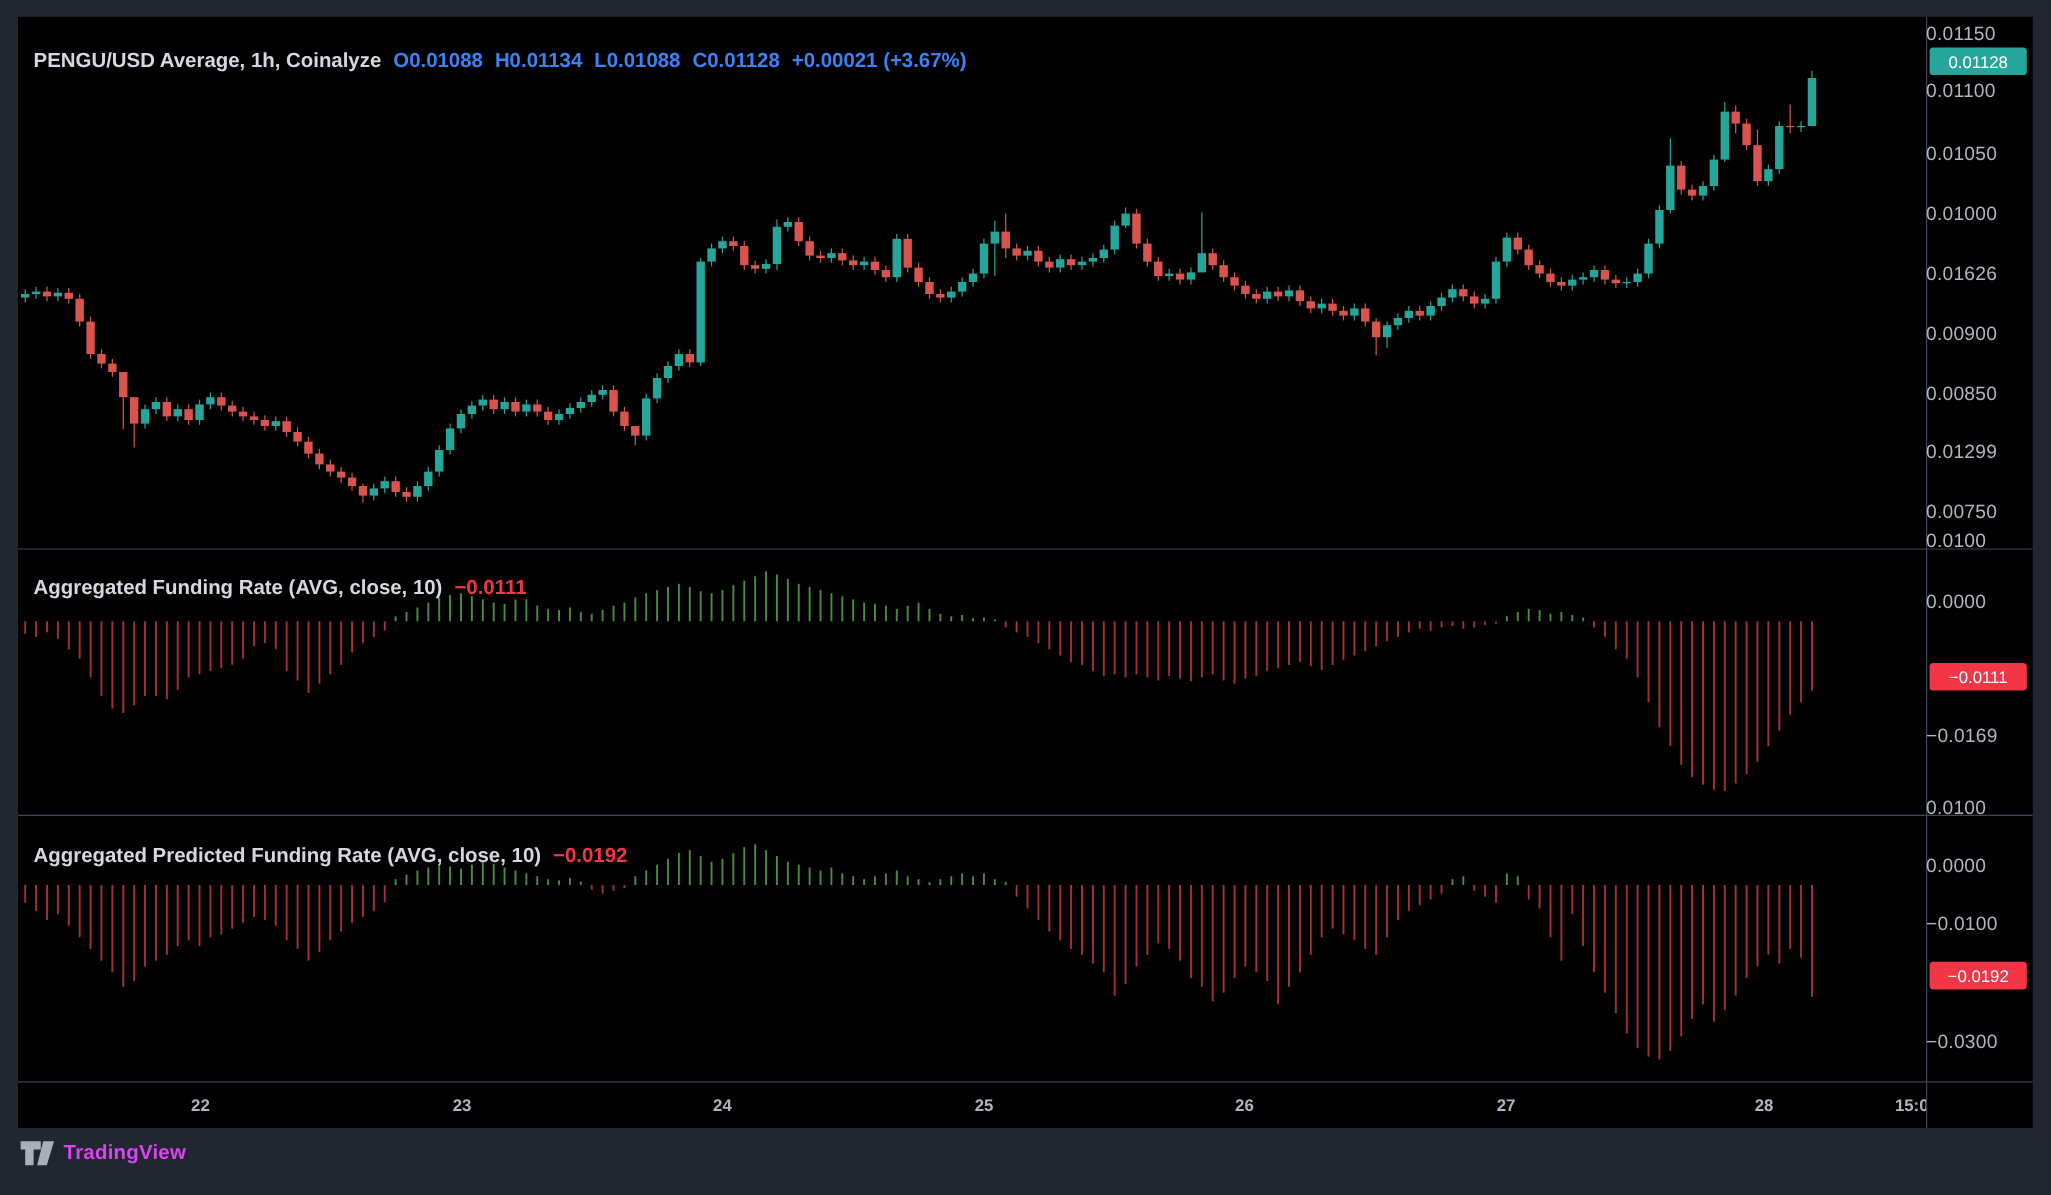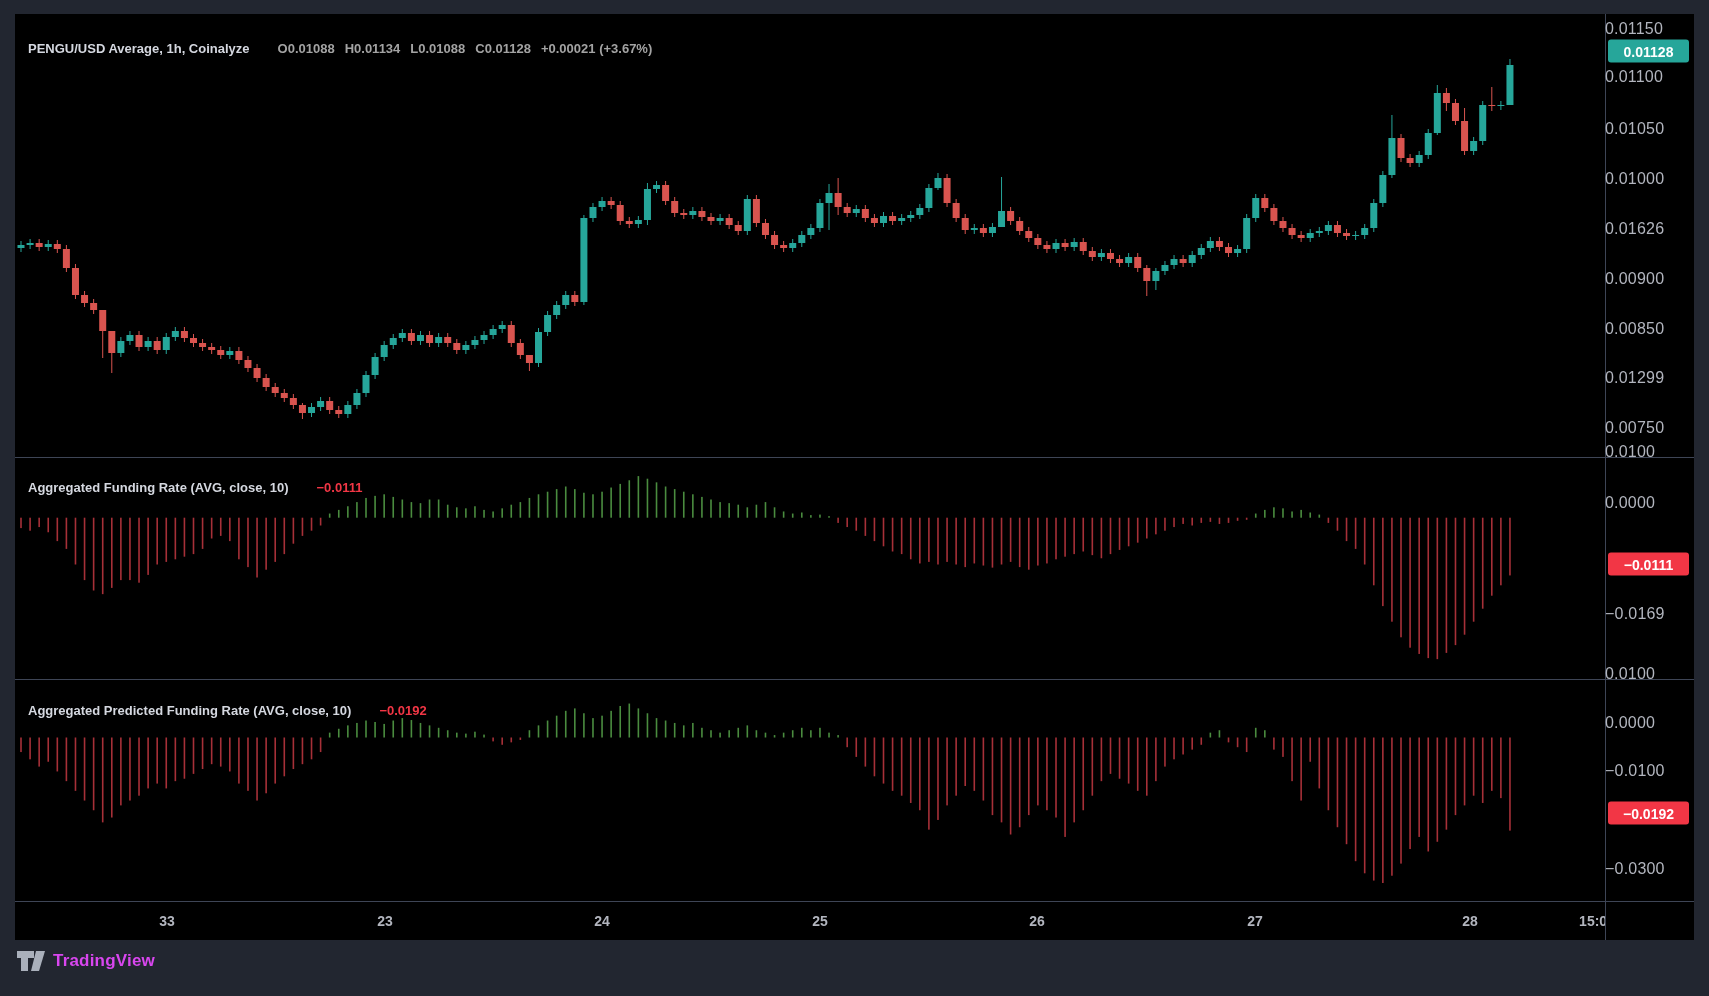--- a/index.html
+++ b/index.html
@@ -7,8 +7,8 @@
          font-family:"Liberation Sans",sans-serif;-webkit-font-smoothing:antialiased;}
   .chart-box{position:absolute;left:15px;top:14px;width:1679px;height:926px;background:#000;}
   svg.plot{position:absolute;left:0;top:0;}
-  .legend{position:absolute;display:flex;align-items:center;gap:28px;white-space:nowrap;
-          font-size:13px;font-weight:600;color:#d5d8e0;}
+  .legend{position:absolute;display:flex;align-items:center;gap:10px;white-space:nowrap;
+          font-size:17px;font-weight:600;color:#d5d8e0;}
   .legend .vals{display:flex;gap:10px;}
   .legend .val{color:#a3a3a3;}
   .legend .neg{color:#f23645;}

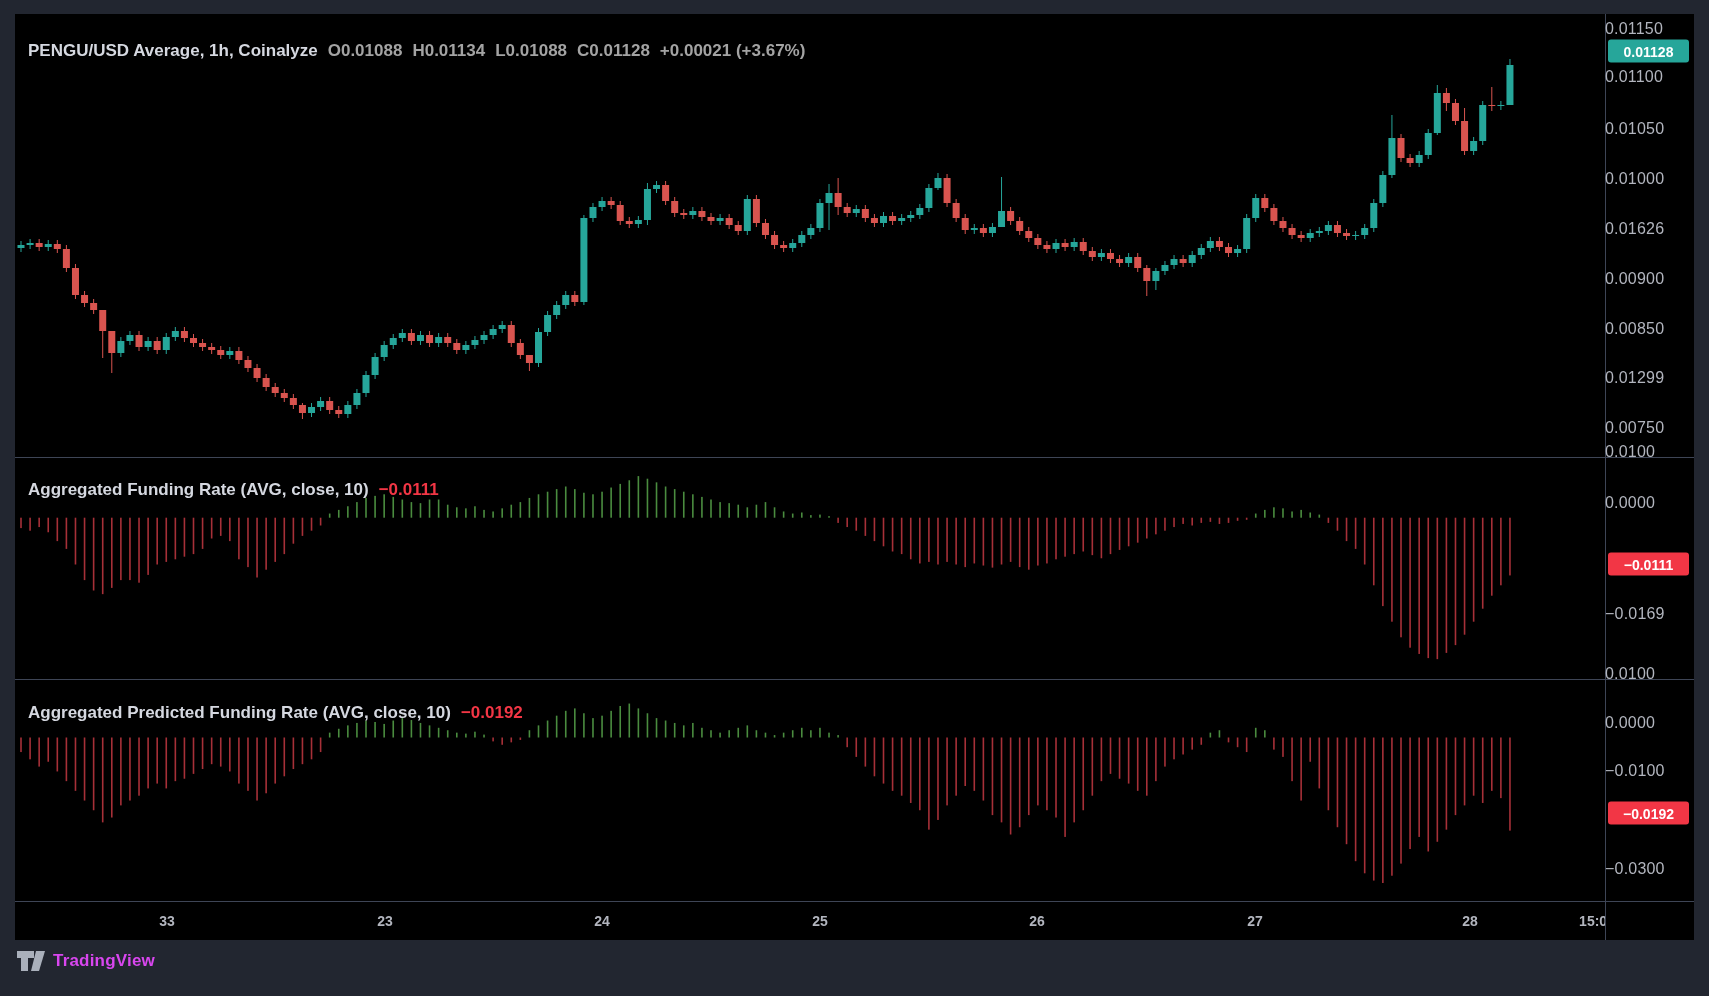--- a/index.html
+++ b/index.html
@@ -10,7 +10,7 @@
   .legend{position:absolute;display:flex;align-items:center;gap:10px;white-space:nowrap;
           font-size:17px;font-weight:600;color:#d5d8e0;}
   .legend .vals{display:flex;gap:10px;}
-  .legend .val{color:#a3a3a3;}
+  .legend .val{color:#3b82f6;}
   .legend .neg{color:#f23645;}
   .axis-col{position:absolute;left:1591px;top:0;width:88px;height:926px;}
   .axis-label{position:absolute;left:14px;transform:translateY(-50%);

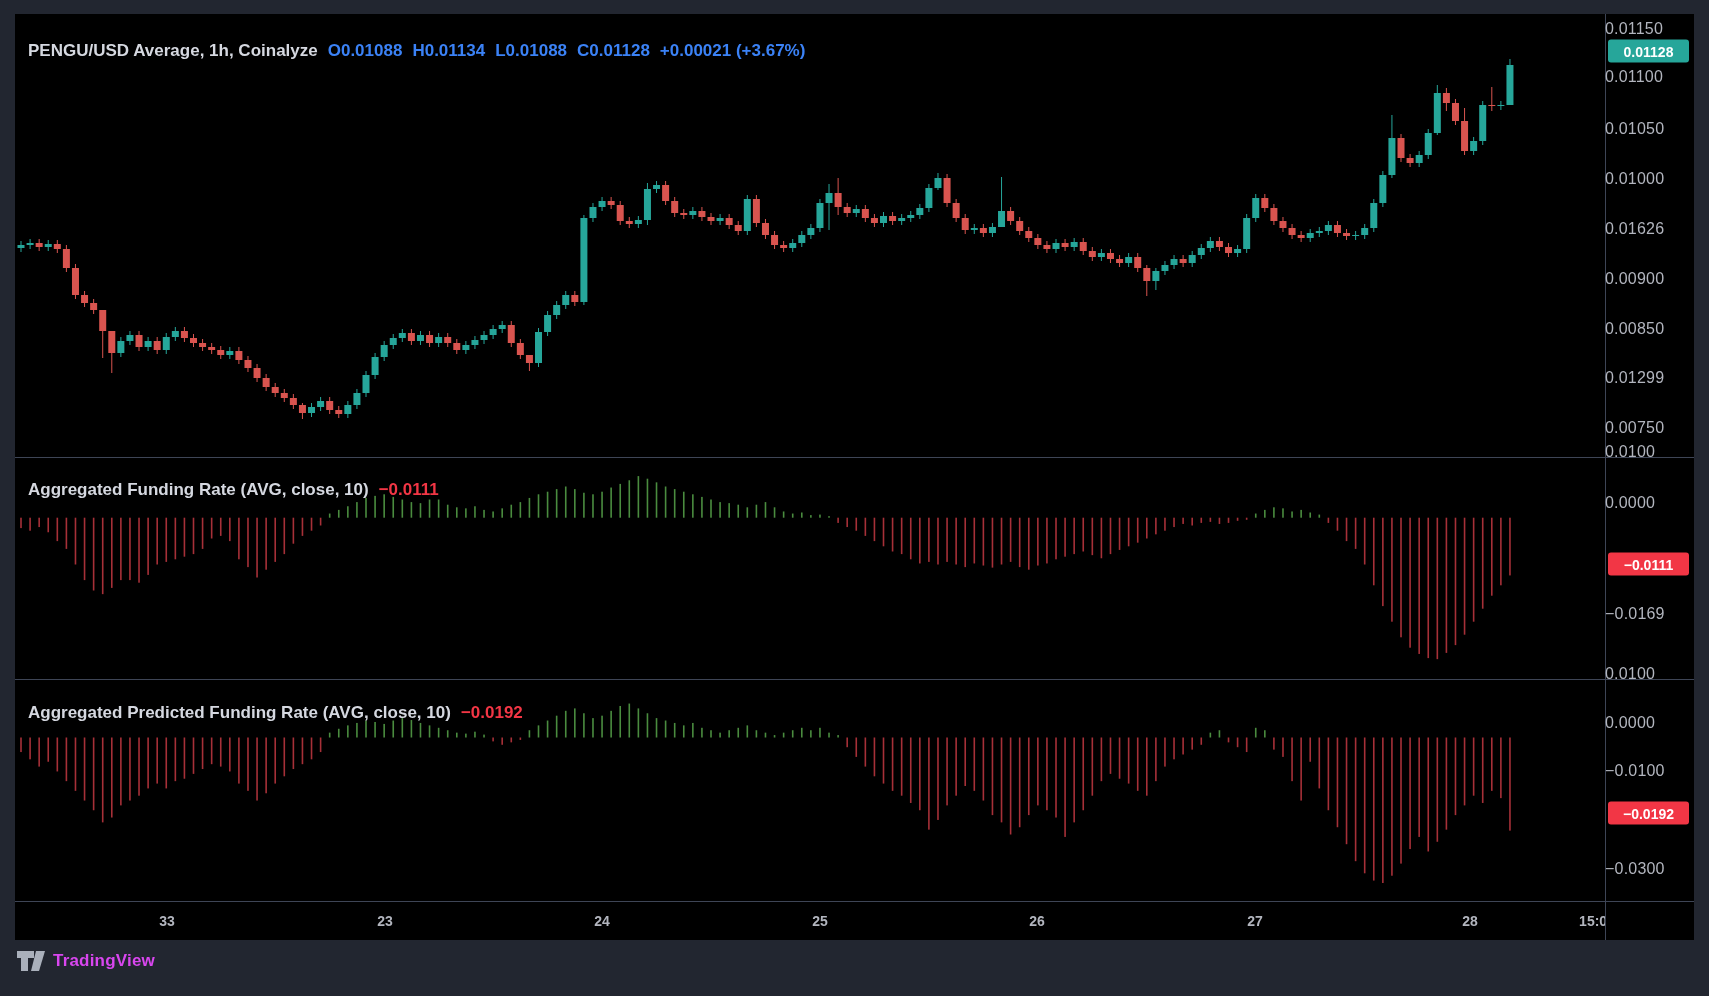--- a/index.html
+++ b/index.html
@@ -16,7 +16,7 @@
   .axis-label{position:absolute;left:14px;transform:translateY(-50%);
               font-size:16px;font-weight:500;color:#b2b5be;letter-spacing:.2px;}
   .badge{position:absolute;left:1608px;transform:translateY(-50%);width:81px;height:23px;
-         border-radius:3px;color:#fff;font-size:14px;font-weight:700;
+         border-radius:3px;color:#fff;font-size:14px;font-weight:400;
          display:flex;align-items:center;justify-content:center;}
   .time-strip{position:absolute;left:0;top:887px;width:1590px;height:39px;overflow:hidden;}
   .time-label{position:absolute;top:50%;transform:translate(-50%,-50%);

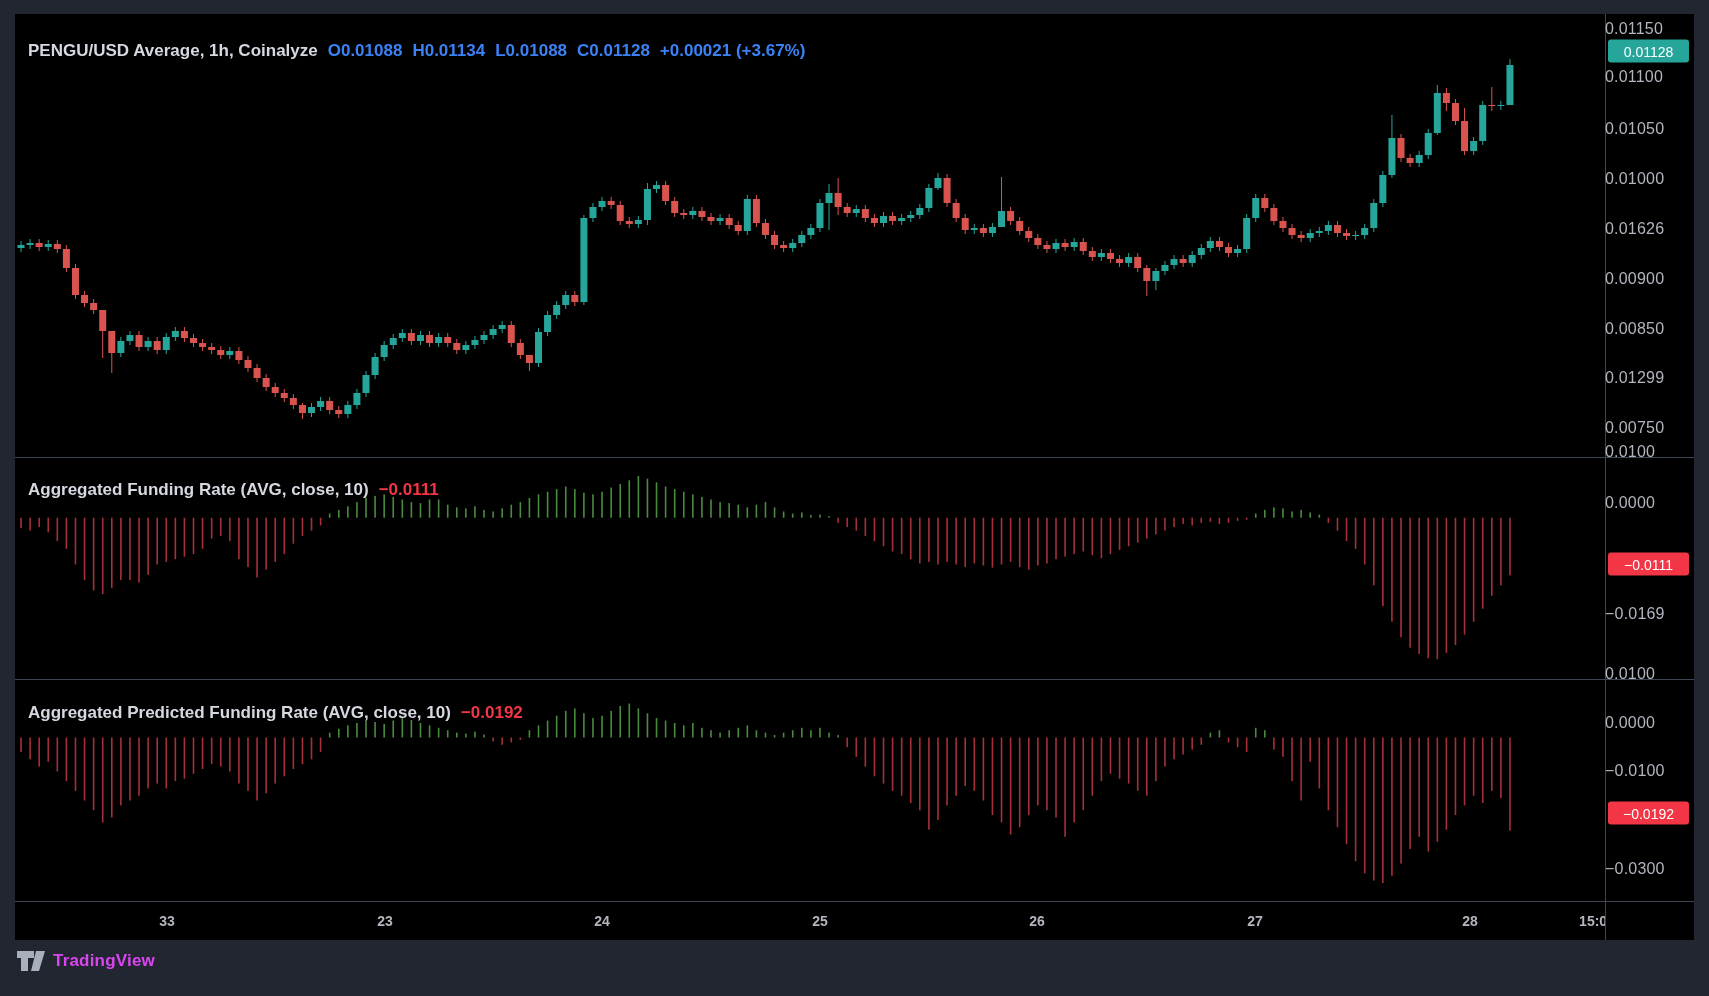--- a/index.html
+++ b/index.html
@@ -718,7 +718,7 @@
     </div>
 
     <div class="time-strip" id="time-strip">
-        <div class="time-label" style="left: 152px;">33</div>
+        <div class="time-label" style="left: 152px;">22</div>
         <div class="time-label" style="left: 370px;">23</div>
         <div class="time-label" style="left: 587px;">24</div>
         <div class="time-label" style="left: 805px;">25</div>

